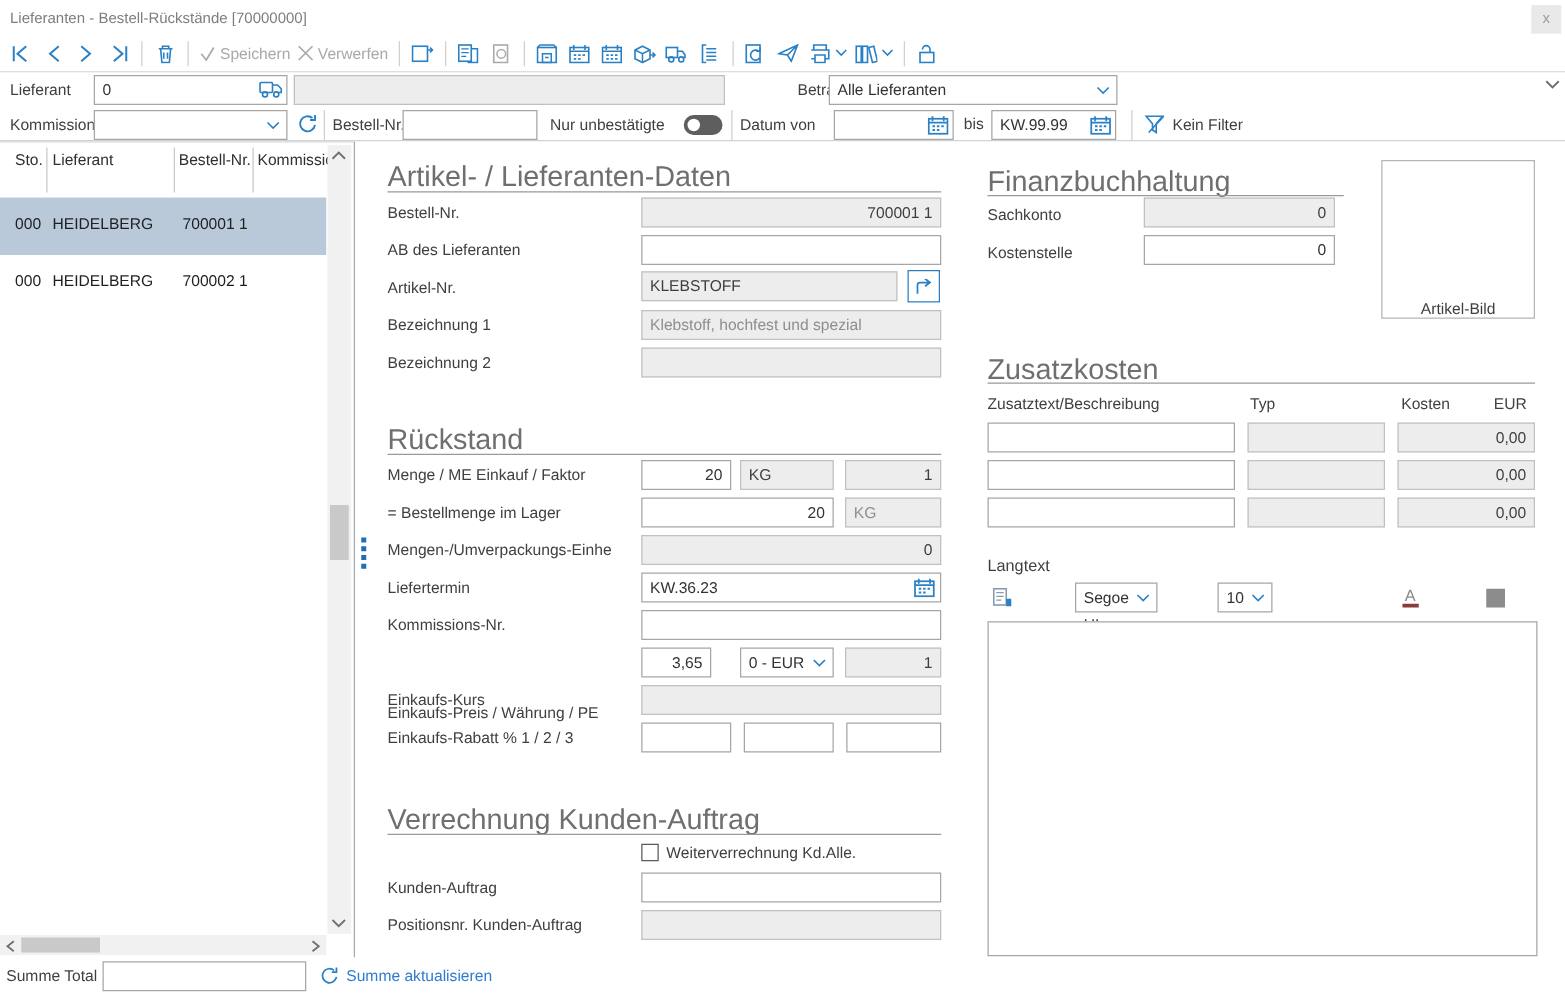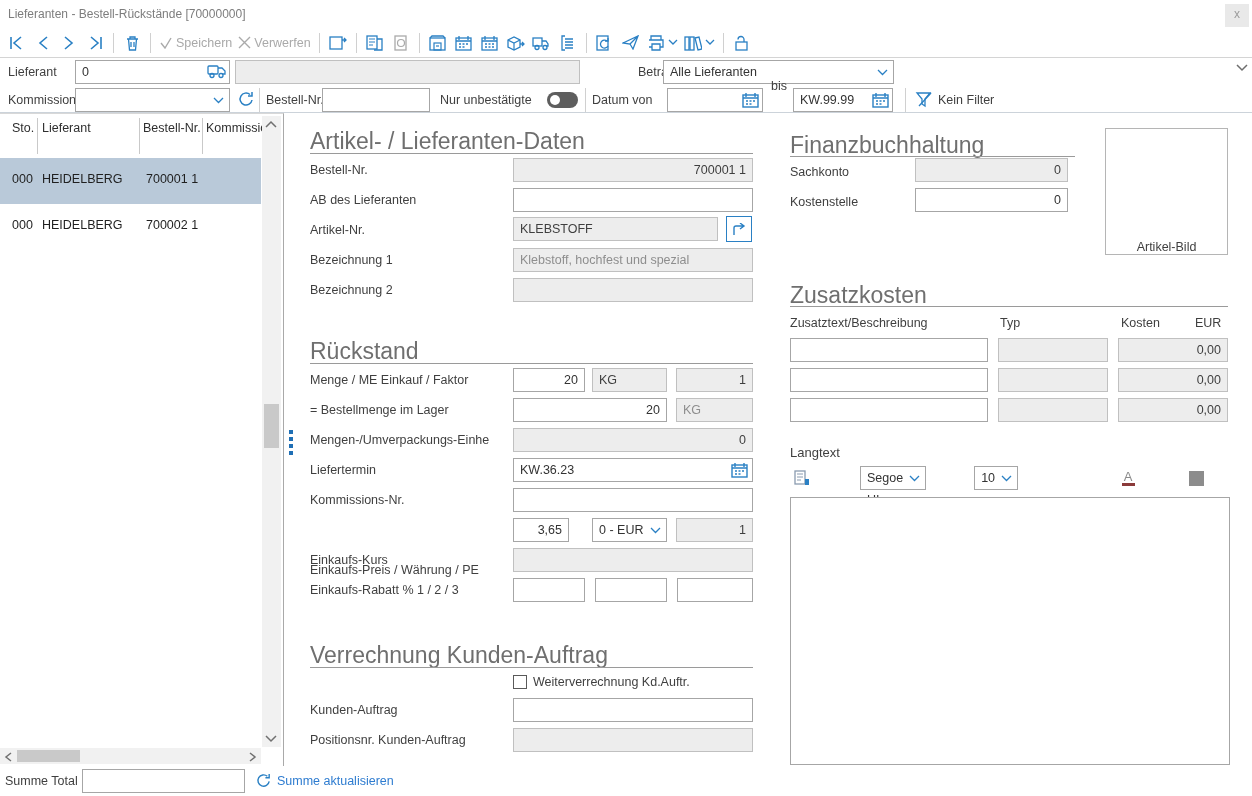--- a/index.html
+++ b/index.html
@@ -286,7 +286,7 @@
         <path d="M4 1v4M13 1v4M1 6h15" class="blue" stroke-width="1.4"></path>
         <path d="M4 9h2M7.5 9h2M11 9h2M4 12h2M7.5 12h2" class="blue" stroke-width="1.5"></path>
       </svg>
-    <div class="flabel" style="left:771px;top:16px;">bis</div>
+    <div class="flabel" style="left:771px;top:29px;">bis</div>
     <input class="inp" style="left: 793px; top: 30px; width: 100px; padding-right: 24px;" value="KW.99.99">
     <svg class="iconin" style="left:872px;top:34px;" width="17" height="16" viewBox="0 0 17 16">
         <rect x="1" y="3" width="15" height="12" fill="none" class="blue" stroke-width="1.4"></rect>

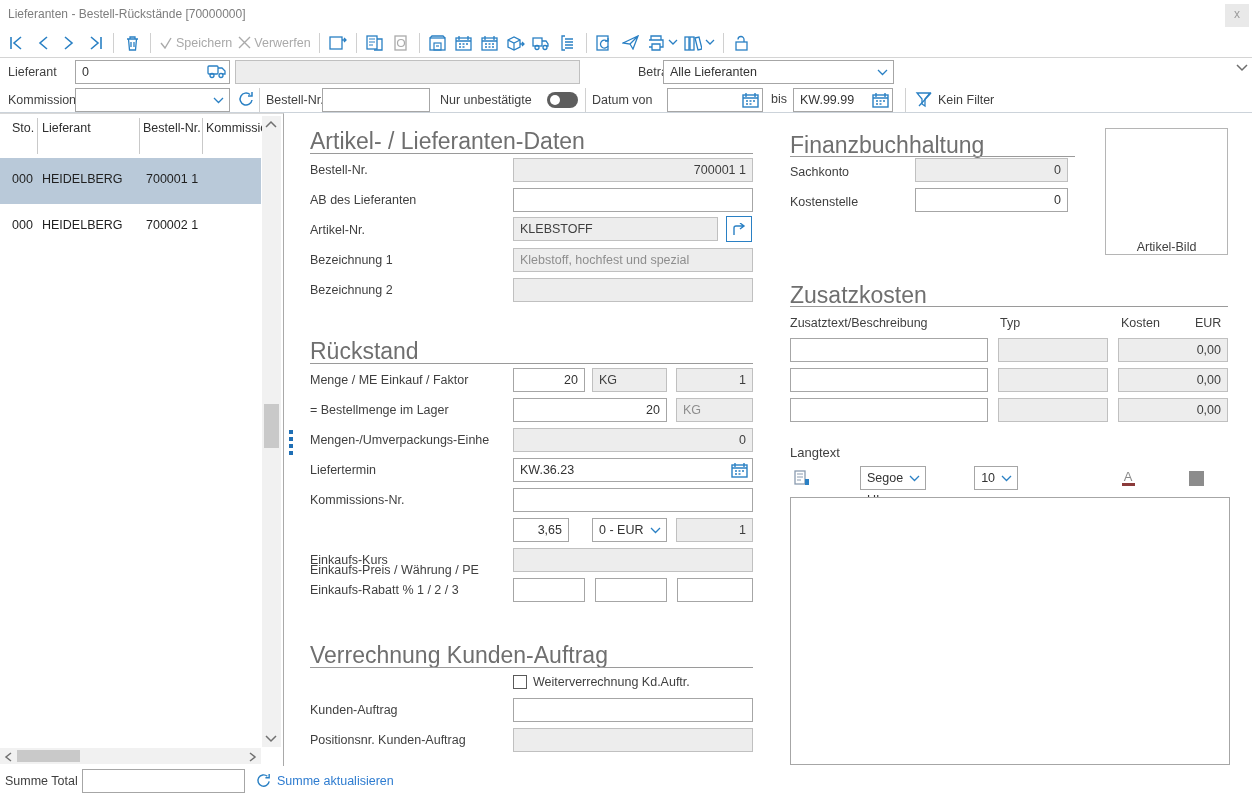--- a/index.html
+++ b/index.html
@@ -421,7 +421,7 @@
     <div class="secline" style="left:0;top:542px;width:443px;"></div>
 
     <div class="cb" style="left:203px;top:550px;"></div>
-    <div class="lbl" style="left:223px;top:545px;">Weiterverrechnung Kd.Auftr.</div>
+    <div class="lbl" style="left:223px;top:545px;">Weiterverrechnung Kd.Alle.</div>
 
     <div class="lbl" style="left:0;top:573px;width:198px;">Kunden-Auftrag</div>
     <input class="inp" style="left: 203px; top: 573px; width: 240px;" value="">

